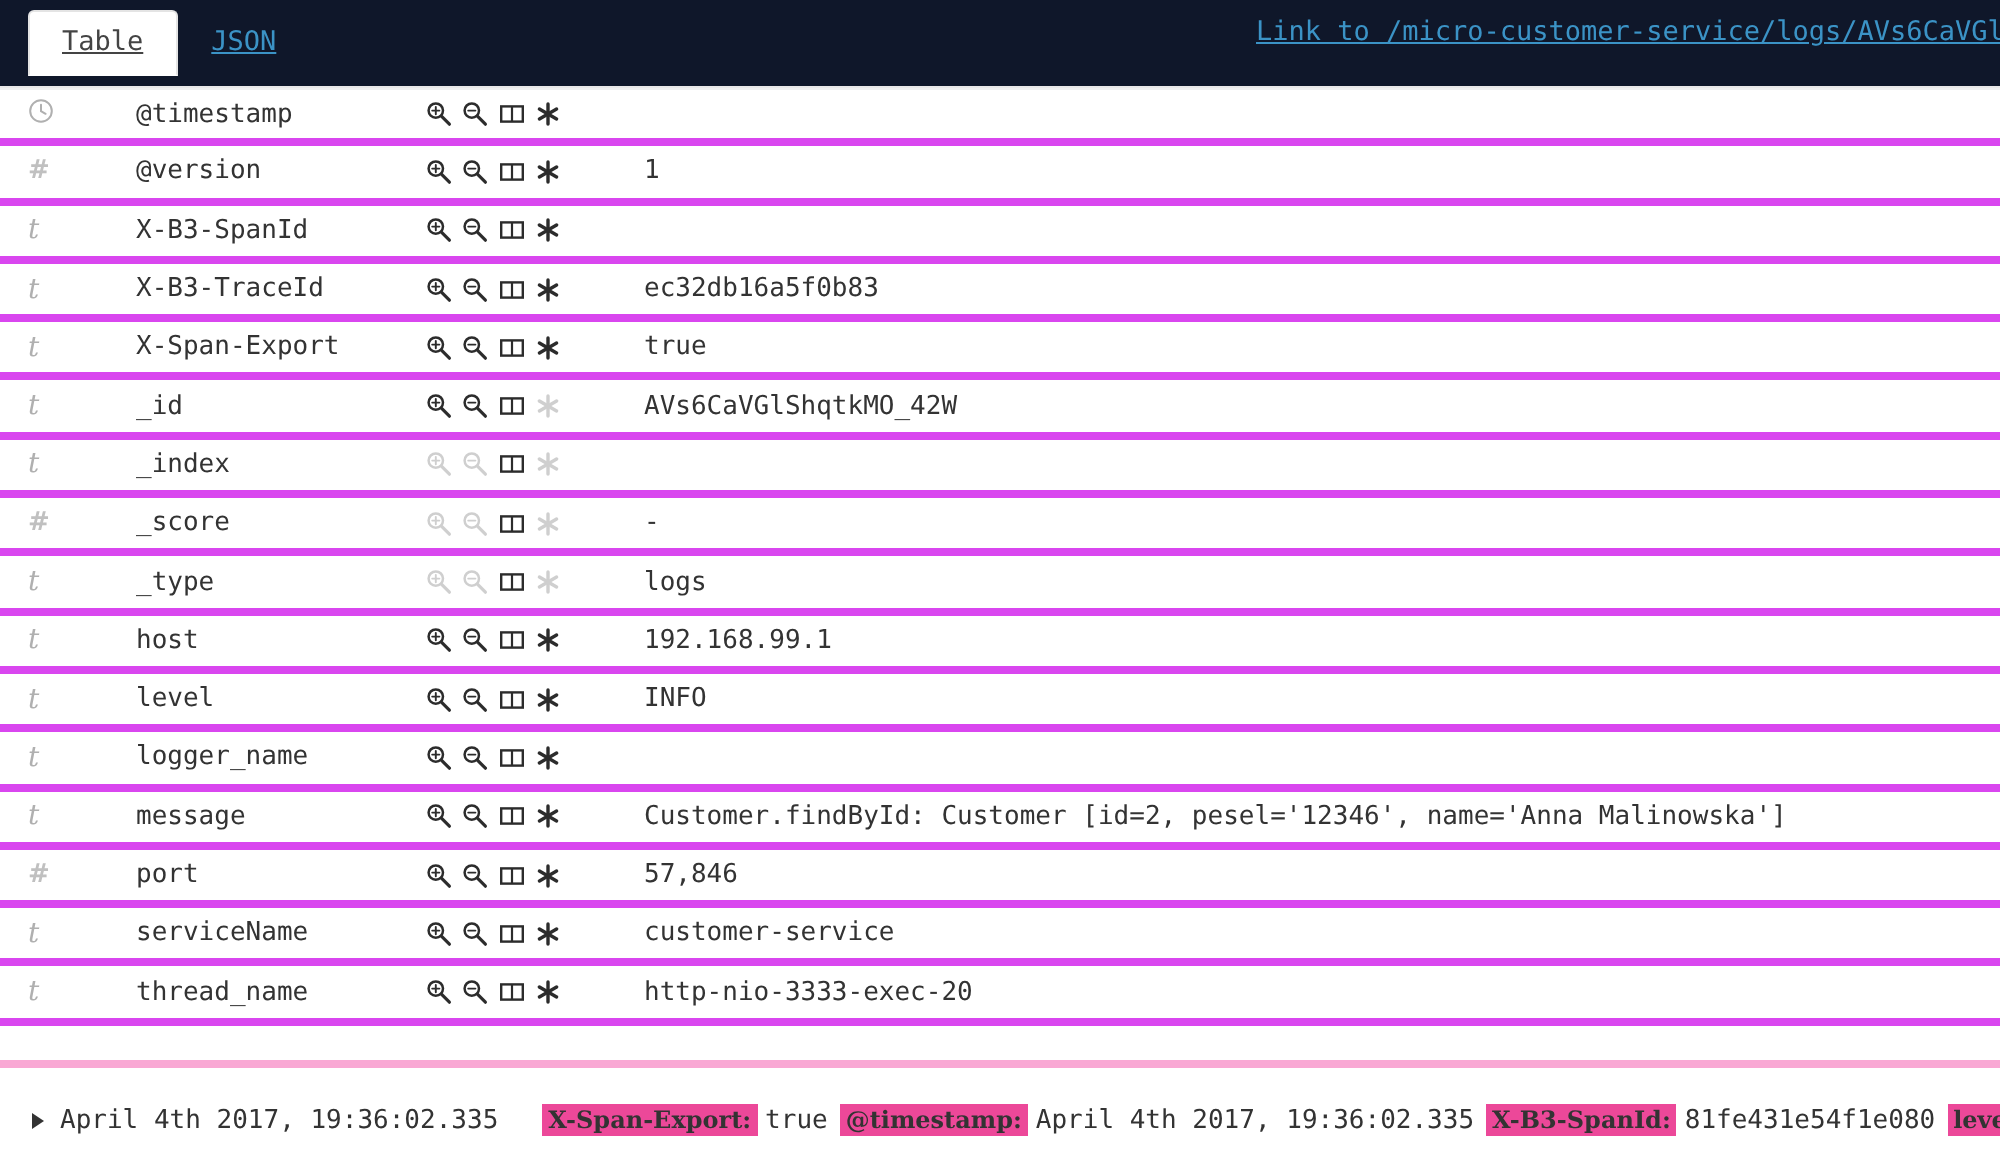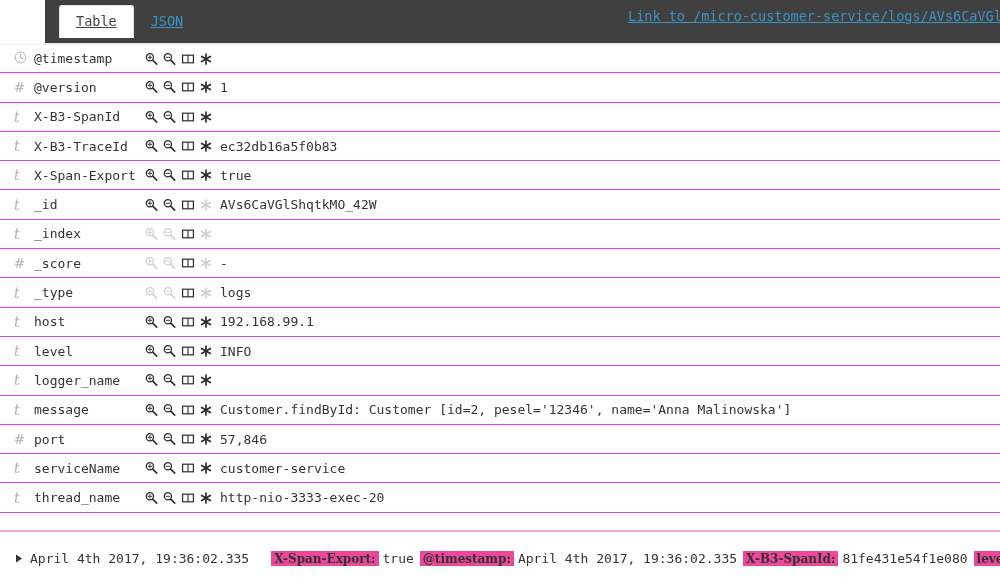--- a/index.html
+++ b/index.html
@@ -23,8 +23,7 @@
   .header {
     position: relative;
     height: 44px;
-    background: #404040;
-    margin-left: 45px;
+    background: #0f172a;
   }
   .tabs {
     position: absolute;

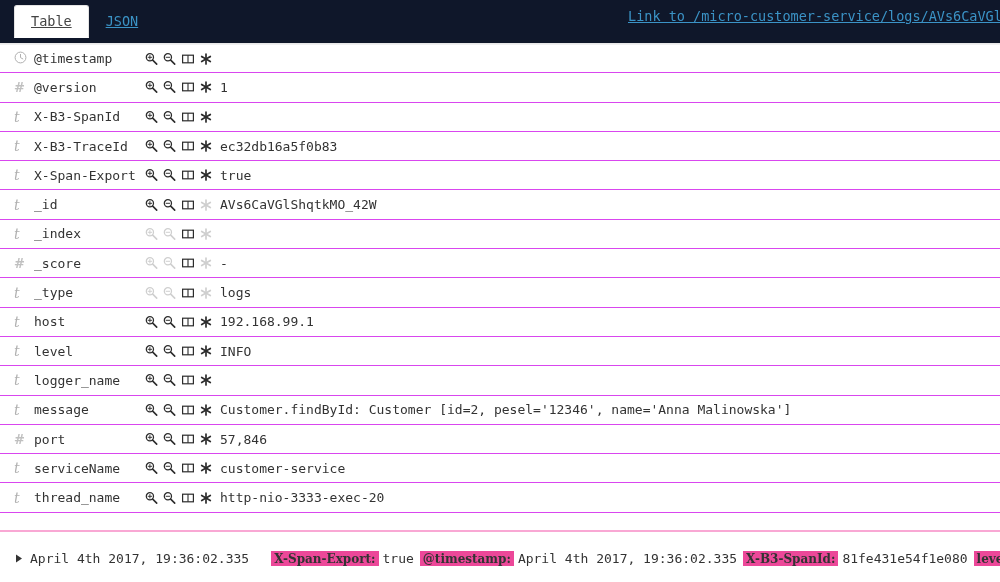--- a/index.html
+++ b/index.html
@@ -90,8 +90,9 @@
     display: flex;
     align-items: center;
     height: 29.3px;
-    border-bottom: 1px solid #d946ef;
+    border-bottom: 4px solid #d946ef;
     overflow: hidden;
+    gap: 34px;
   }
   .row:first-child { border-top: 1px solid #f0f0f0; }
 

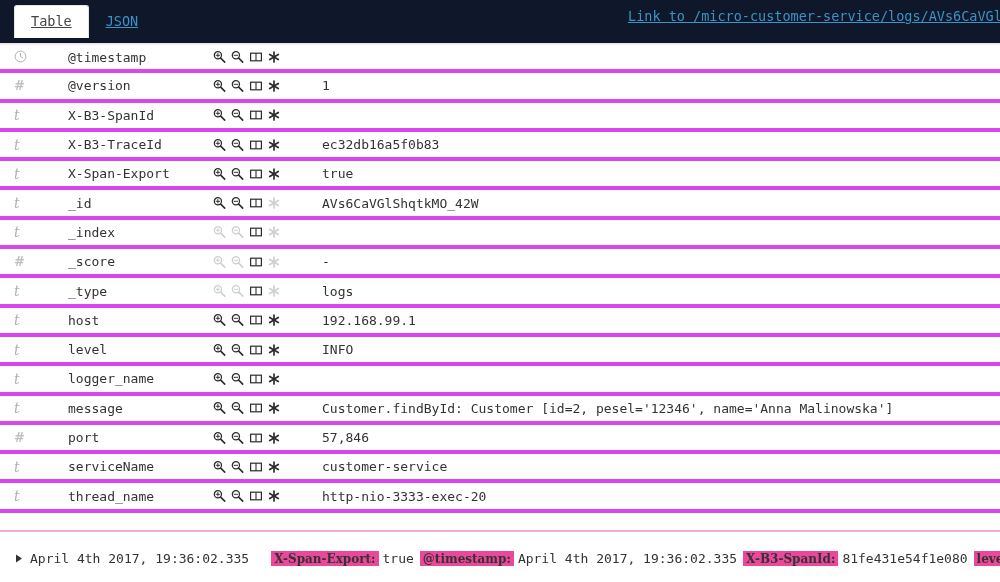--- a/index.html
+++ b/index.html
@@ -149,7 +149,7 @@
     bottom: 0;
     height: 52px;
     background: #ffffff;
-    border-top: 2px solid #f9a8d4;
+    border-top: 4px solid #f9a8d4;
   }
   .bottom-row {
     display: flex;

